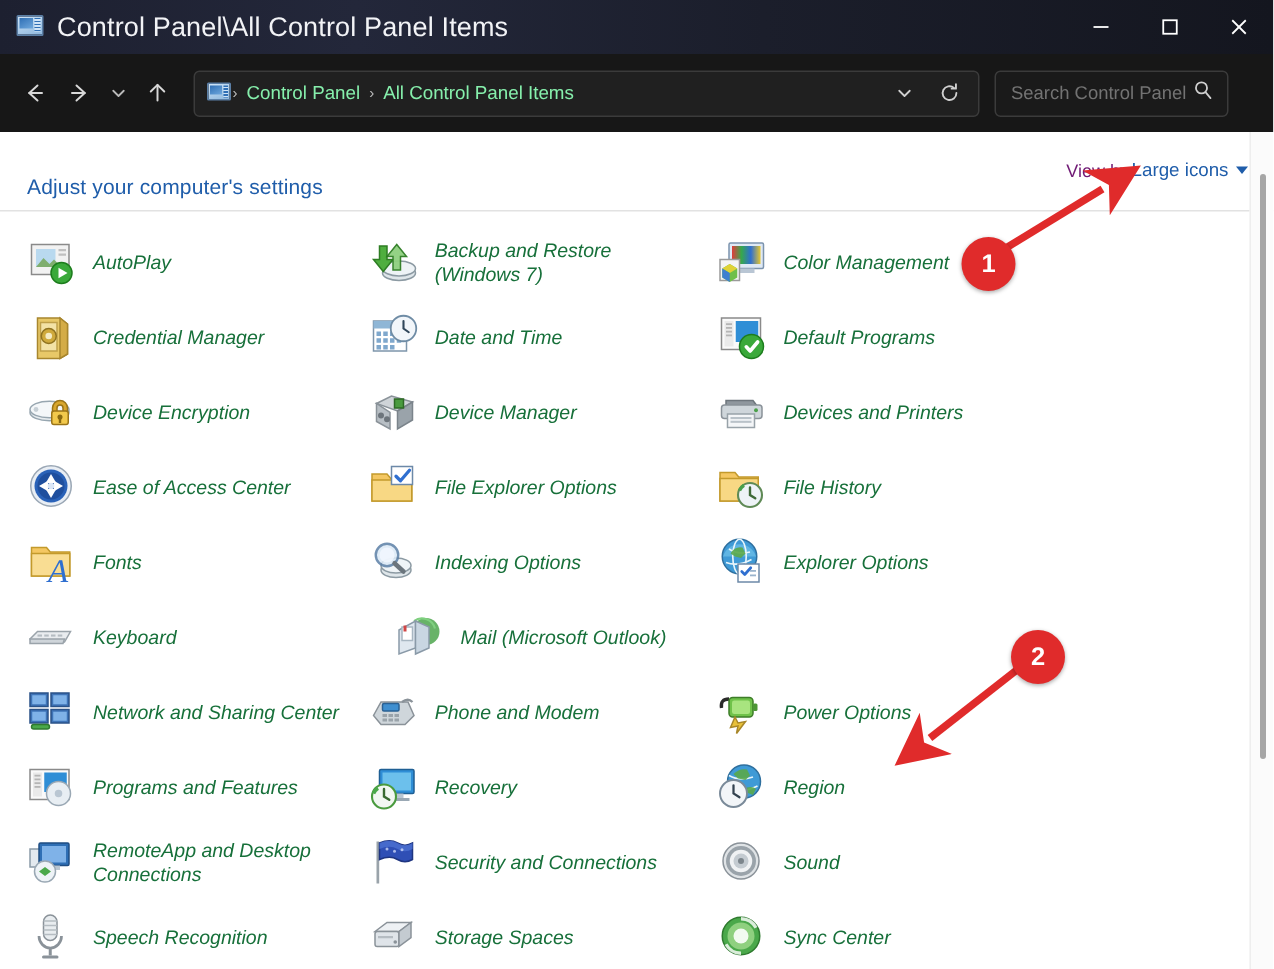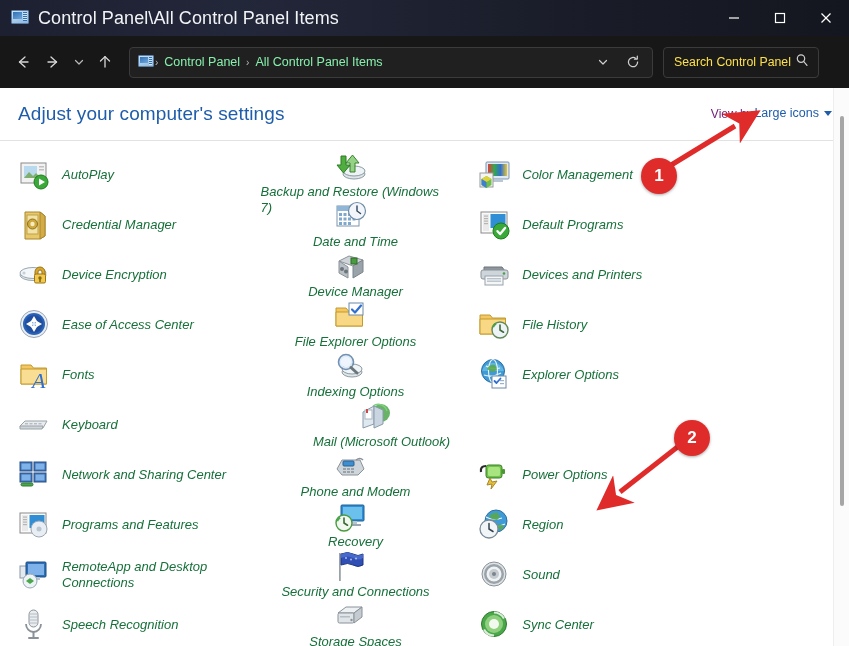--- a/index.html
+++ b/index.html
@@ -109,7 +109,7 @@
     display: flex; align-items: center; position: relative;
   }
   .searchbox .ph {
-    margin-left: 10px; font-size: 12.3px; color: #fde047; white-space: nowrap;
+    margin-left: 10px; font-size: 12.3px; color: #737373; white-space: nowrap;
   }
   .searchbox .sicon { position: absolute; right: 9px; color: #cfcfcf; }
 

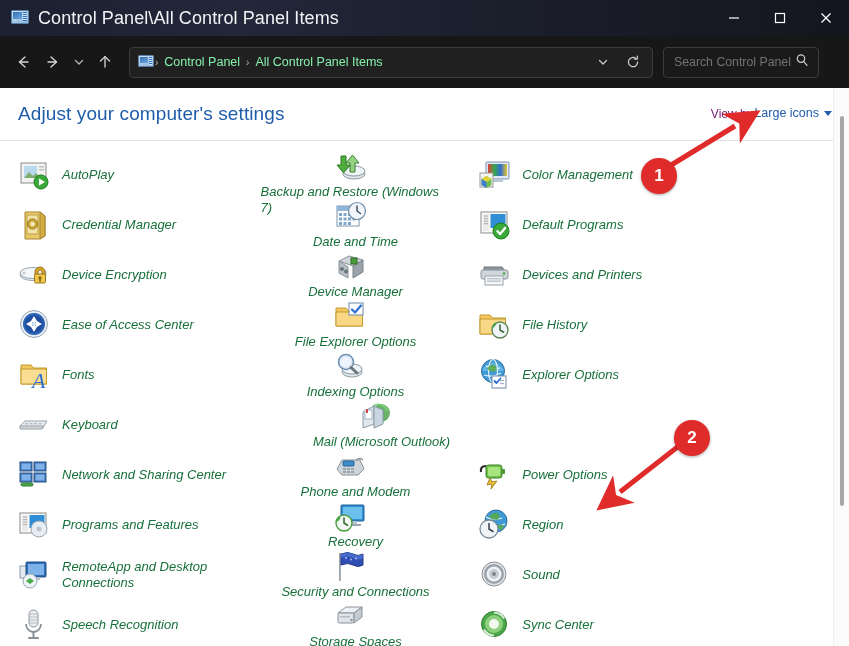--- a/index.html
+++ b/index.html
@@ -124,8 +124,8 @@
     border-bottom: 1px solid #e2e2e2;
   }
   .cptitle {
-    position: absolute; left: 18px; top: 15px;
-    font-size: 19px; color: #1f5daa; letter-spacing: .1px;
+    position: absolute; left: 18px; top: 28px;
+    font-size: 14px; color: #1f5daa; letter-spacing: .1px;
   }
   .viewby {
     position: absolute; right: 93px; top: 19px;

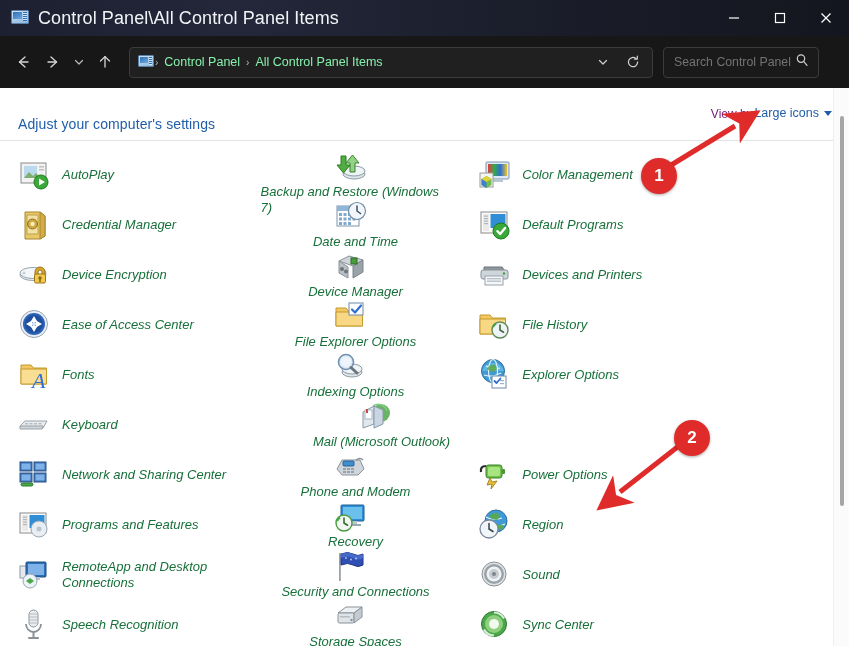--- a/index.html
+++ b/index.html
@@ -154,7 +154,7 @@
     width: 250px; display: flex; align-items: center;
     padding-left: 18px;
   }
-  .cell.c2 { width: 250px; padding-left: 13px; flex-direction: column; }
+  .cell.c2 { width: 250px; padding-left: 13px; }
   .cell.c3 { width: 300px; padding-left: 13px; }
   .cicon { width: 34px; height: 34px; flex: none; position: relative; margin-right: 10px; }
   .clabel {

